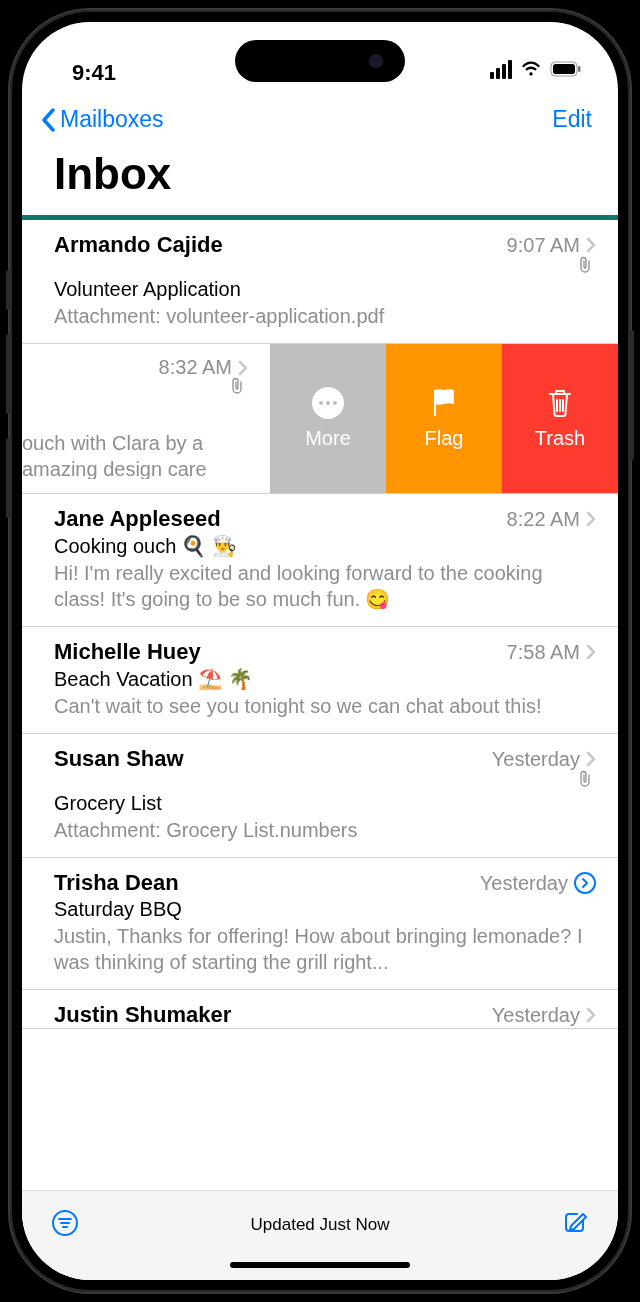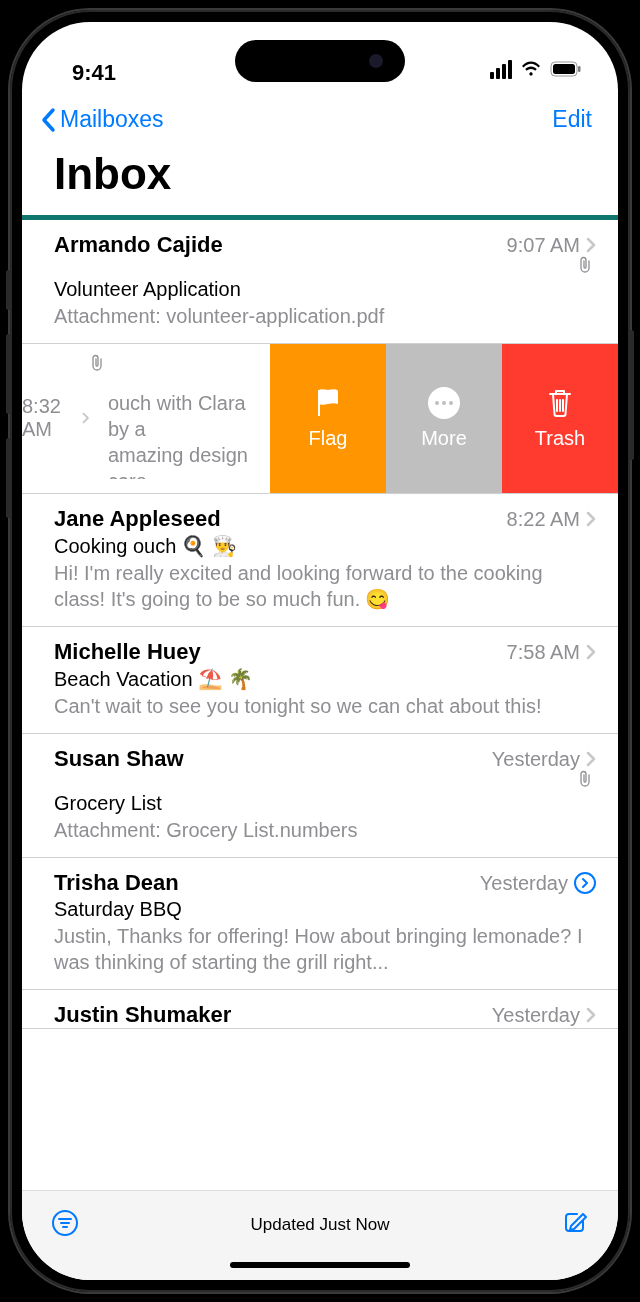--- a/index.html
+++ b/index.html
@@ -124,6 +124,7 @@
       padding: 12px 22px 14px 0;
       min-width: 0;
       display: flex;
+      flex-direction: column;
       justify-content: flex-start;
     }
     .swiped-content .time-chevron { justify-content: flex-end; }

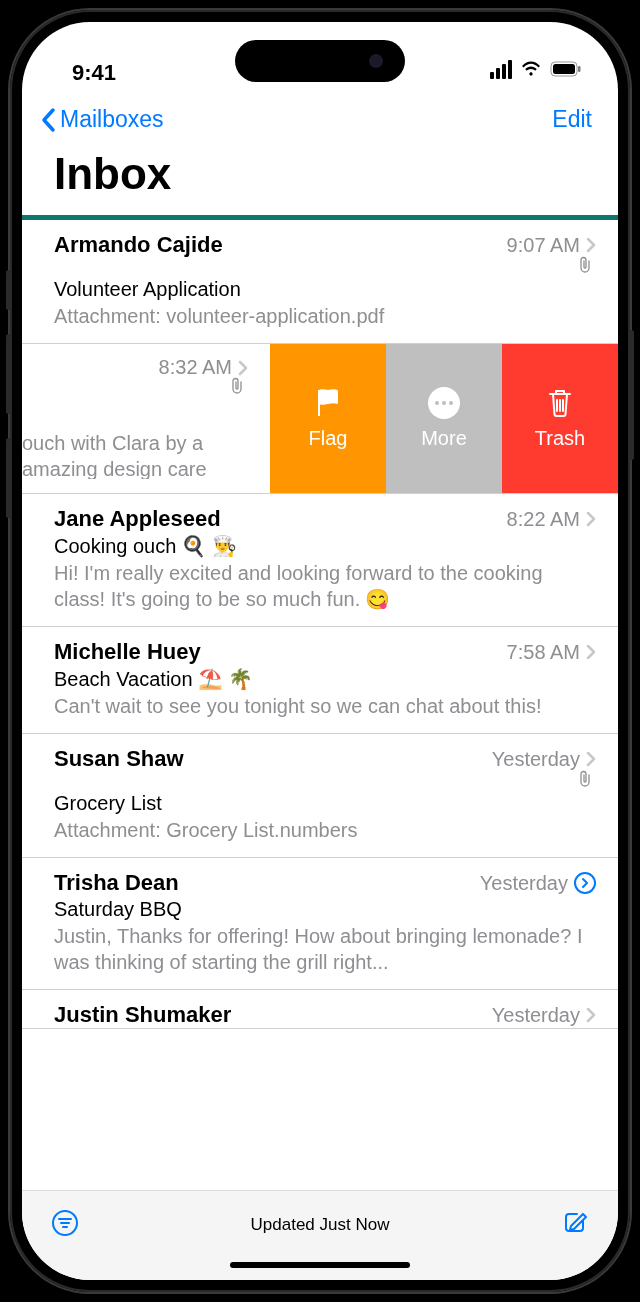--- a/index.html
+++ b/index.html
@@ -275,12 +275,6 @@
 amazing design care</div>
         </div>
         <div class="swipe-actions">
-          <div class="swipe-btn swipe-flag">
-            <svg width="30" height="32" viewBox="0 0 30 32">
-                <path d="M6 3v26M6 4c3-2 6 0 9 0s6-2 9 0v12c-3-2-6 0-9 0s-6 2-9 0z" fill="#fff" stroke="#fff" stroke-width="2" stroke-linejoin="round"></path>
-              </svg>
-            <div>Flag</div>
-          </div>
           <div class="swipe-btn swipe-more">
             <div class="swipe-icon-circle">
                 <span></span>
@@ -289,6 +283,12 @@
               </div>
             <div>More</div>
           </div>
+          <div class="swipe-btn swipe-flag">
+            <svg width="30" height="32" viewBox="0 0 30 32">
+                <path d="M6 3v26M6 4c3-2 6 0 9 0s6-2 9 0v12c-3-2-6 0-9 0s-6 2-9 0z" fill="#fff" stroke="#fff" stroke-width="2" stroke-linejoin="round"></path>
+              </svg>
+            <div>Flag</div>
+          </div>
           <div class="swipe-btn swipe-trash">
             <svg width="28" height="32" viewBox="0 0 28 32">
                 <path d="M4 7h20M10 7V4h8v3M7 7l1.5 20a2 2 0 002 2h7a2 2 0 002-2L21 7M11 13v11M14 13v11M17 13v11" stroke="#fff" stroke-width="2" fill="none" stroke-linecap="round" stroke-linejoin="round"></path>

